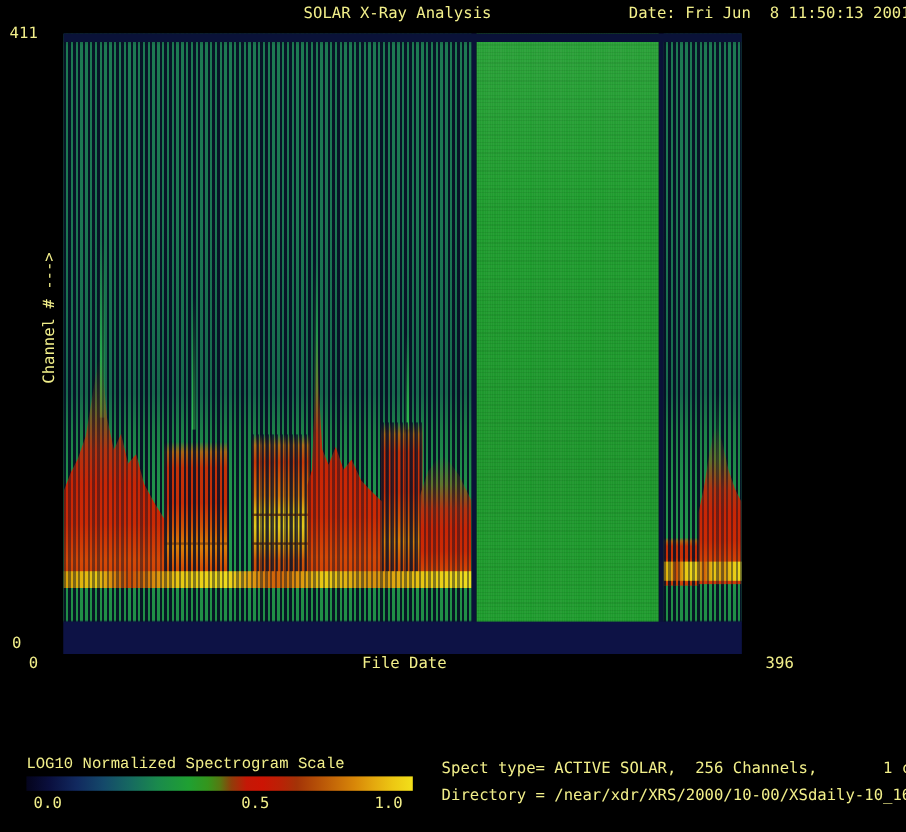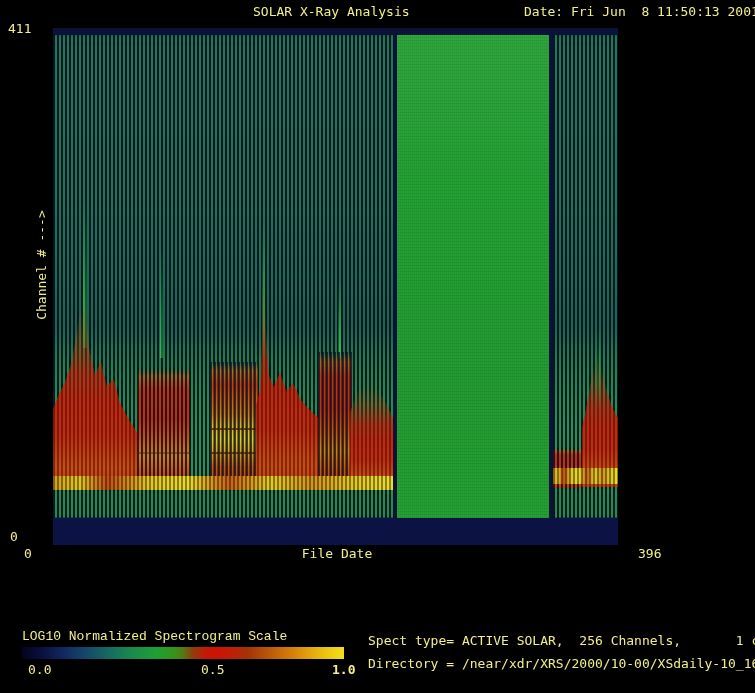--- a/index.html
+++ b/index.html
@@ -121,7 +121,7 @@
 <div class="colorbar"></div>
 <div class="txt" style="left:28px;top:662px;">0.0</div>
 <div class="txt" style="left:165px;top:662px;margin-left:36px;">0.5</div>
-<div class="txt" style="left:332px;top:662px;font-weight:bold;">1.0</div>
+<div class="txt" style="left:312px;top:662px;">1.0</div>
 
 <div class="txt" style="left:368px;top:633px;">Spect type= ACTIVE SOLAR,  256 Channels,       1 ch/bin</div>
 <div class="txt" style="left:368px;top:656px;">Directory = /near/xdr/XRS/2000/10-00/XSdaily-10_16_00out/</div>

